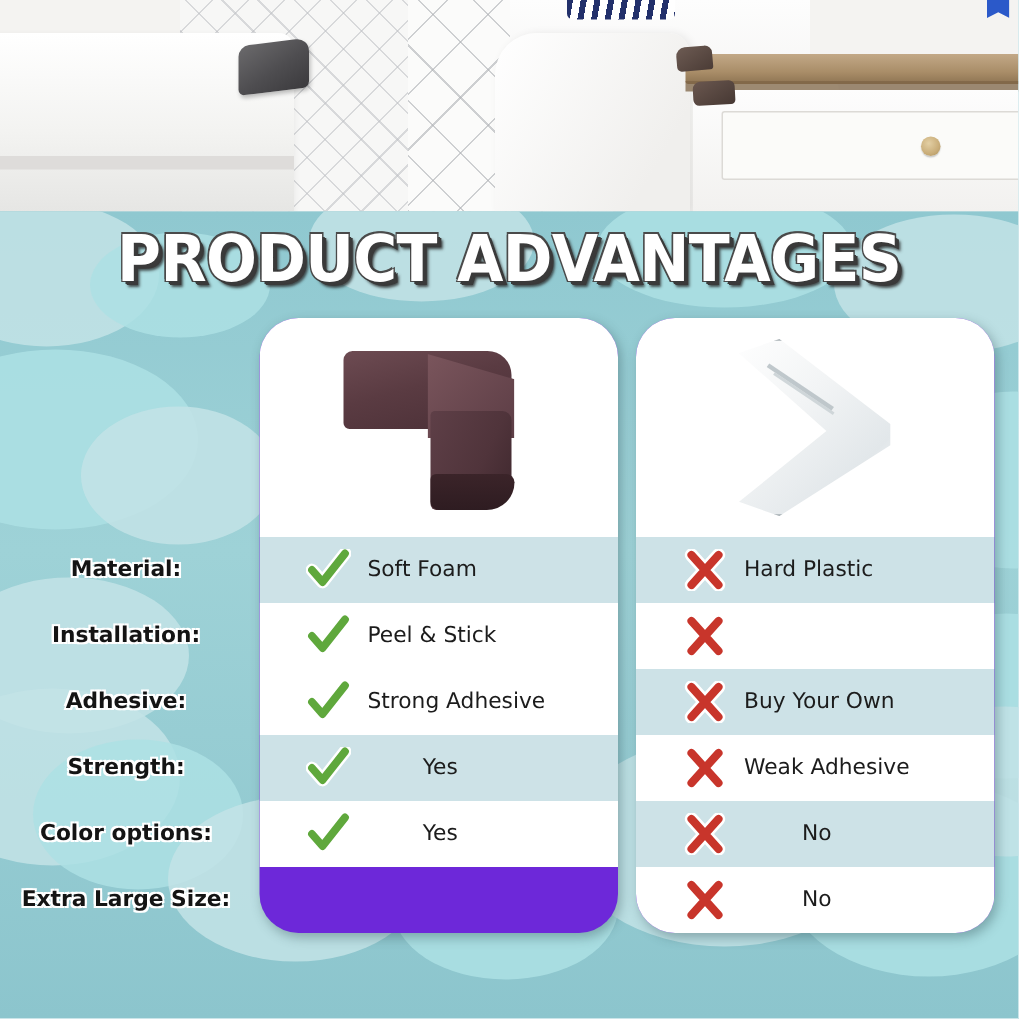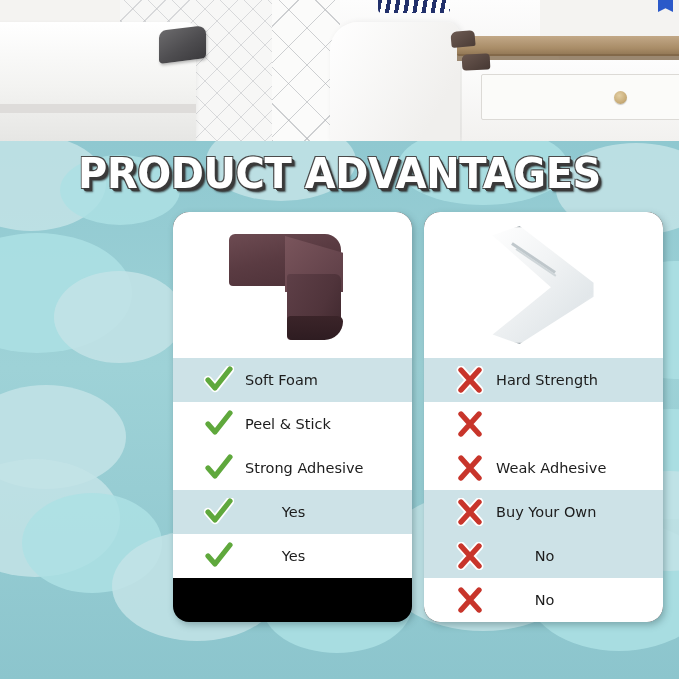--- a/index.html
+++ b/index.html
@@ -420,6 +420,14 @@
   <div class="title">PRODUCT ADVANTAGES</div>
 
 
+  <div class="row-labels">
+    <div class="row-label">Material:</div>
+    <div class="row-label">Installation:</div>
+    <div class="row-label">Adhesive:</div>
+    <div class="row-label">Strength:</div>
+    <div class="row-label">Color options:</div>
+    <div class="row-label">Extra Large Size:</div>
+  </div>
 
   <div class="card left">
     <div class="card-photo">

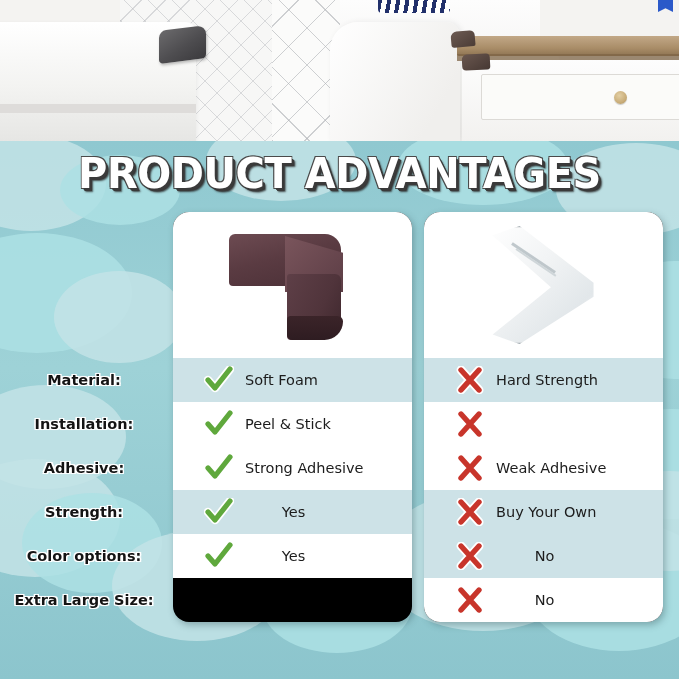--- a/index.html
+++ b/index.html
@@ -242,8 +242,8 @@
     top: 212px;
     width: 239px;
     height: 410px;
-    background: #000000;
-    border-radius: 16px;
+    background: #6d28d9;
+    border-radius: 26px;
     box-shadow: 2px 3px 7px rgba(40,70,75,.35);
     overflow: hidden;
   }

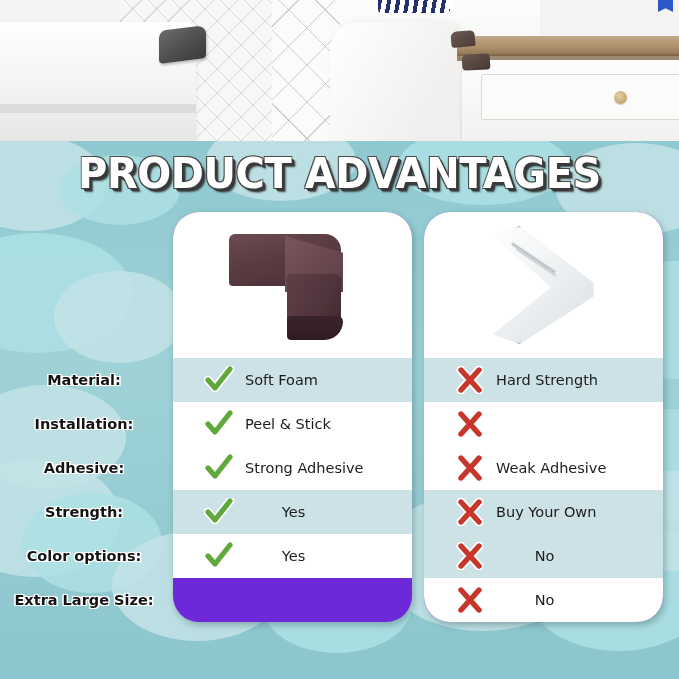--- a/index.html
+++ b/index.html
@@ -512,7 +512,7 @@
             <path d="M5 4 L23 24 M23 4 L5 24" fill="none" stroke="#c8352b" stroke-width="5.4" stroke-linecap="round"></path>
           </svg>
         </div>
-        <div class="row-text">Hard Strength</div>
+        <div class="row-text">Hard Plastic</div>
       </div>
 
       <div class="row">

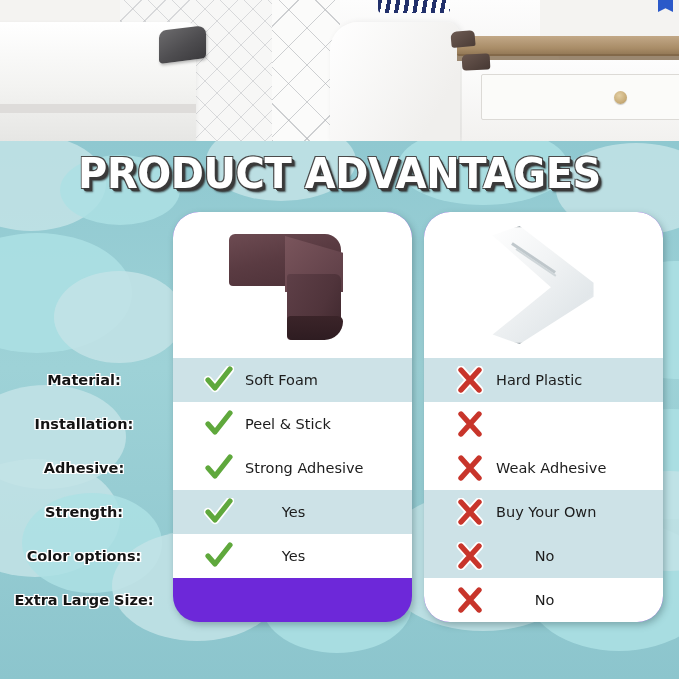--- a/index.html
+++ b/index.html
@@ -524,24 +524,24 @@
         </div>
       </div>
 
-      <div class="row">
+      <div class="row alt">
         <div class="mark">
           <svg width="28" height="28" viewBox="0 0 28 28">
             <path d="M5 4 L23 24 M23 4 L5 24" fill="none" stroke="#ffffff" stroke-width="9" stroke-linecap="round"></path>
             <path d="M5 4 L23 24 M23 4 L5 24" fill="none" stroke="#c8352b" stroke-width="5.4" stroke-linecap="round"></path>
           </svg>
         </div>
-        <div class="row-text">Weak Adhesive</div>
-      </div>
-
-      <div class="row alt">
+        <div class="row-text">Buy Your Own</div>
+      </div>
+
+      <div class="row">
         <div class="mark">
           <svg width="28" height="28" viewBox="0 0 28 28">
             <path d="M5 4 L23 24 M23 4 L5 24" fill="none" stroke="#ffffff" stroke-width="9" stroke-linecap="round"></path>
             <path d="M5 4 L23 24 M23 4 L5 24" fill="none" stroke="#c8352b" stroke-width="5.4" stroke-linecap="round"></path>
           </svg>
         </div>
-        <div class="row-text">Buy Your Own</div>
+        <div class="row-text">Weak Adhesive</div>
       </div>
 
       <div class="row alt">

